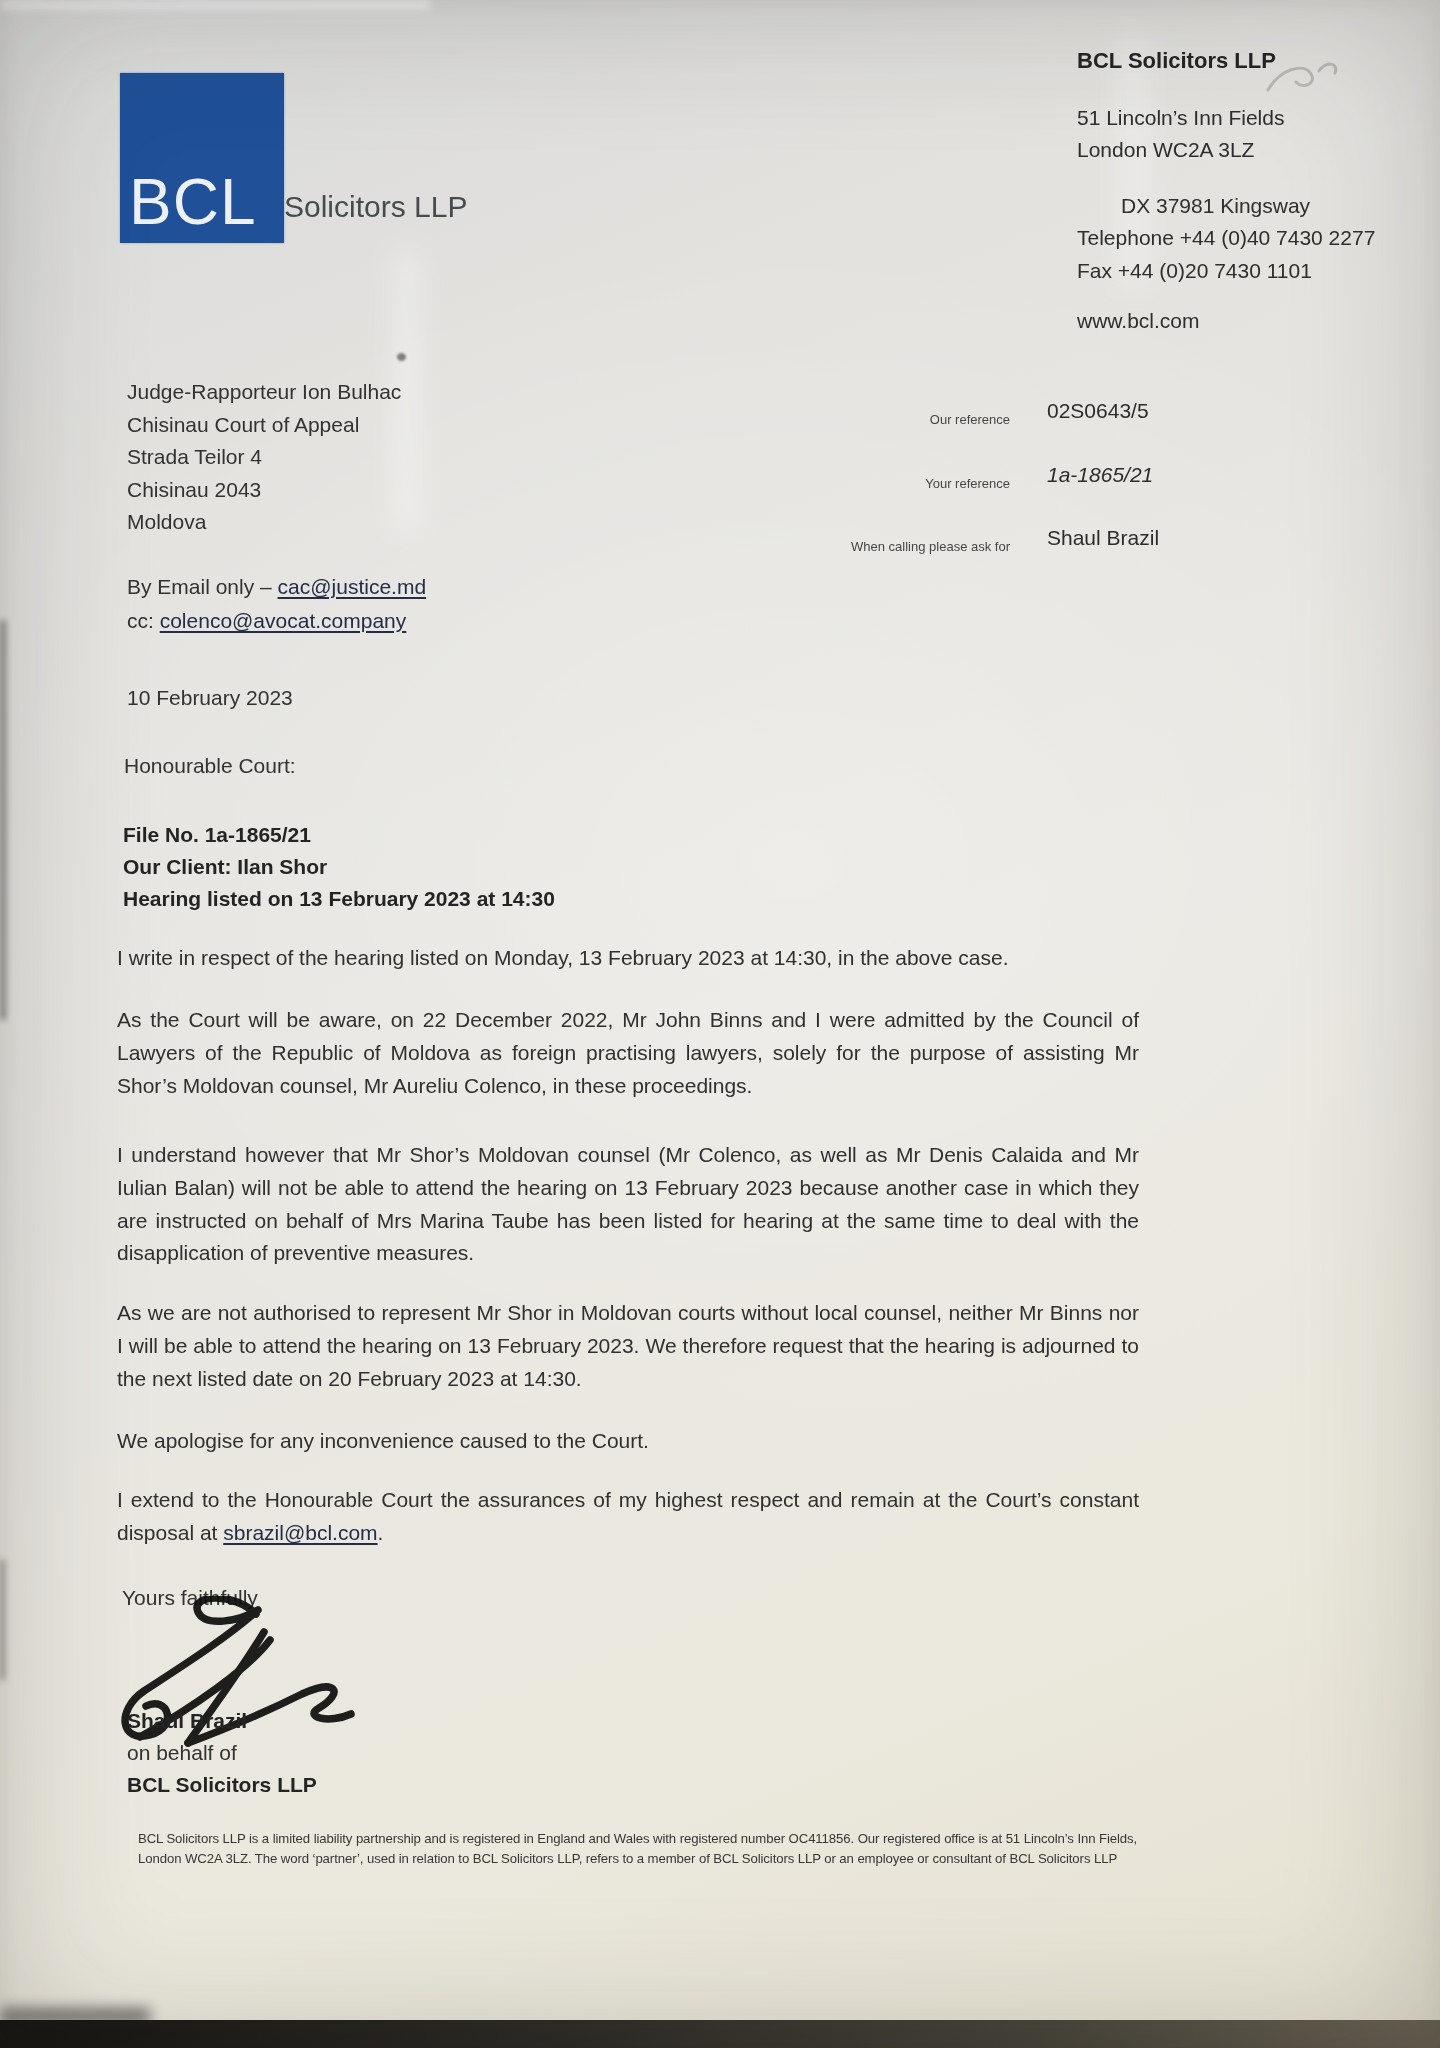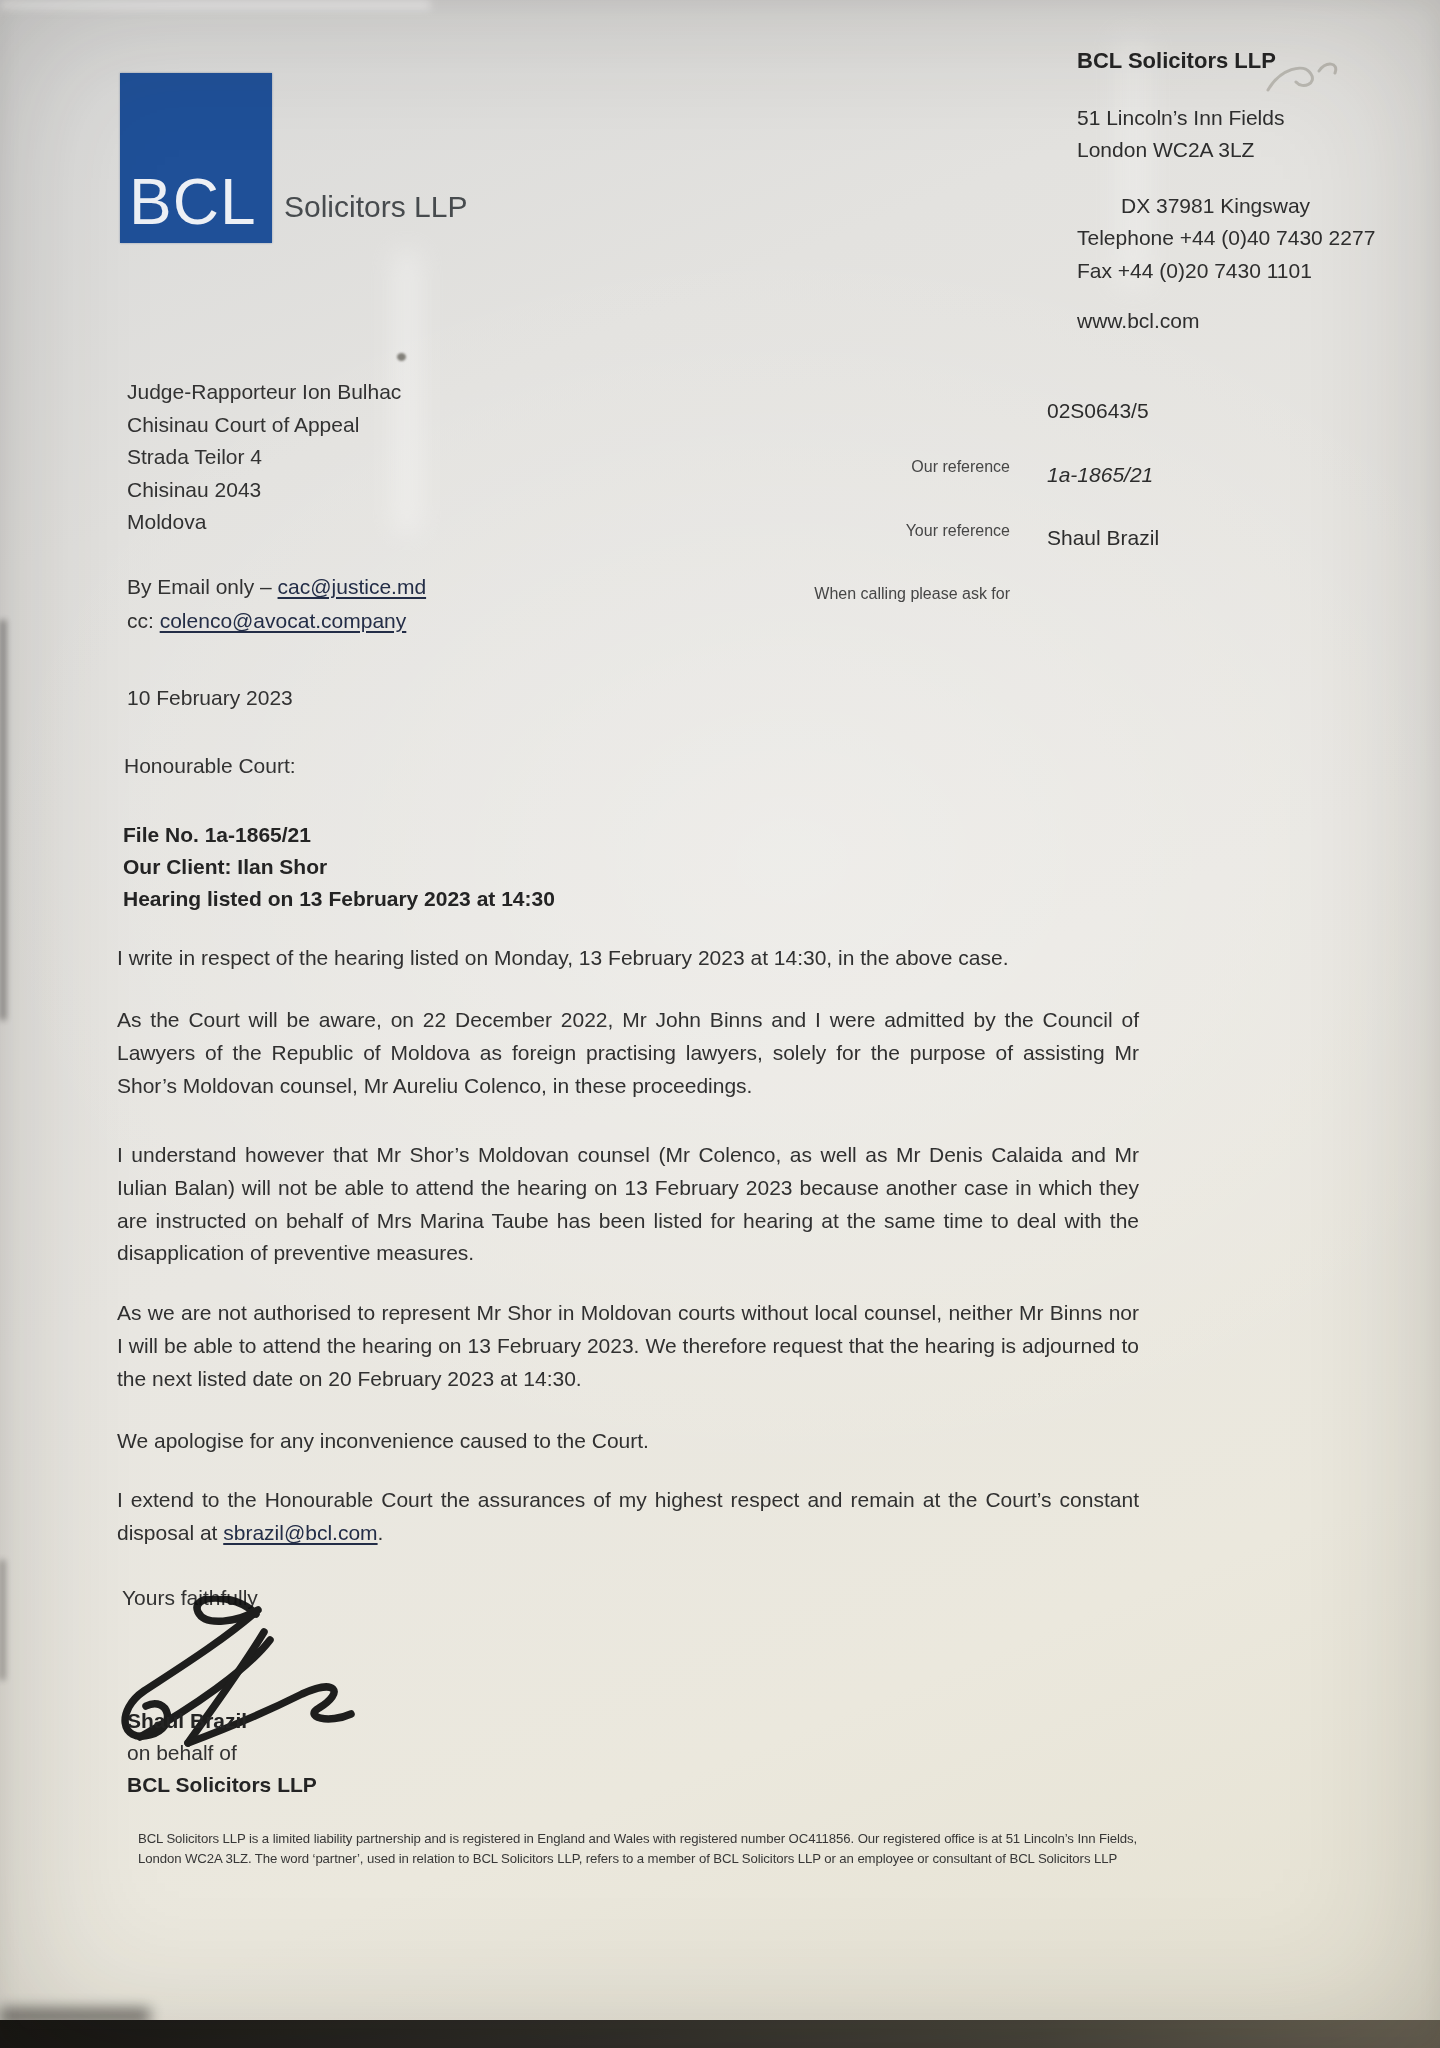--- a/index.html
+++ b/index.html
@@ -22,7 +22,7 @@
   .refval { font-size:21px; color:#2c2c2c; white-space:nowrap; }
   .contact-line { font-size:21px; line-height:32.5px; white-space:nowrap; color:#2e2e2e; }
   .footer-line { font-size:13.2px; line-height:19.6px; letter-spacing:-0.1px; white-space:nowrap; color:#373737; }
-  .logo-box { left:120px; top:73px; width:152px; height:170px; background:#1f5098; box-shadow:0 0 2px rgba(30,60,110,.4); }
+  .logo-box { left:120px; top:73px; width:164px; height:170px; background:#1f5098; box-shadow:0 0 2px rgba(30,60,110,.4); }
   .logo-mono { position:absolute; left:9px; bottom:4px; font-size:64px; letter-spacing:1px; color:#edf0f5; font-weight:400; }
   .logo-word { left:284px; top:190px; font-size:30px; color:#474b4e; white-space:nowrap; }
   .vignette { inset:0; box-shadow: inset 0 0 150px rgba(40,38,32,.22), inset 0 0 26px rgba(40,38,32,.06); pointer-events:none; }

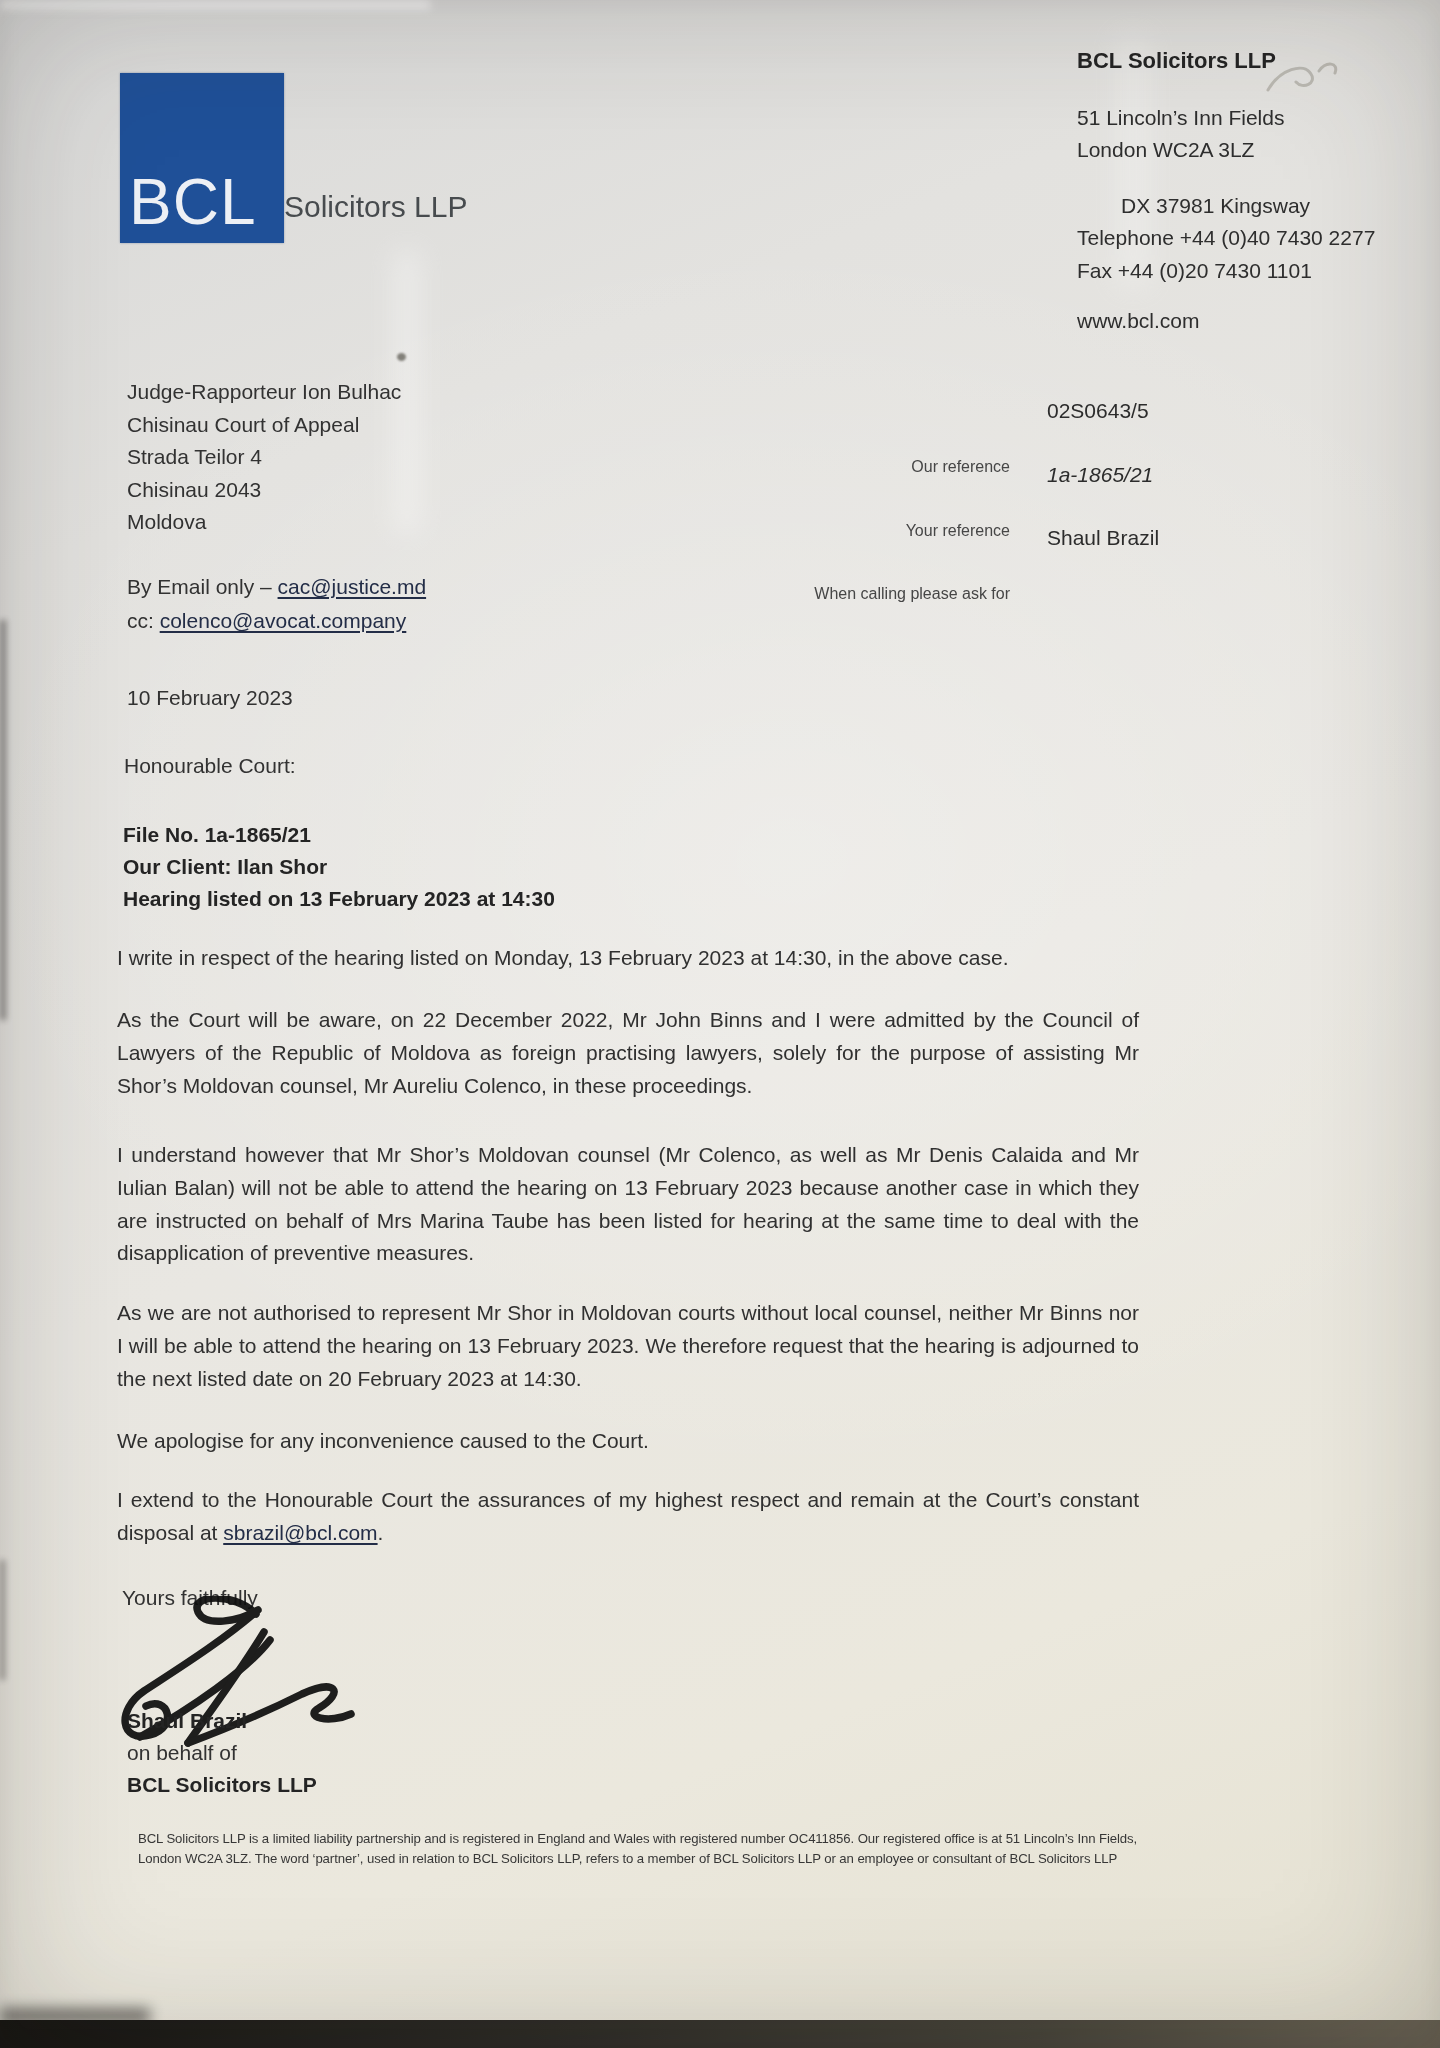--- a/index.html
+++ b/index.html
@@ -18,7 +18,7 @@
     text-align:justify; color:#303030; white-space:normal;
   }
   .u { text-decoration:underline; text-underline-offset:3px; text-decoration-thickness:1.8px; color:#232d47;text-align:center; }
-  .reflabel { font-size:16px; color:#464646; white-space:nowrap;margin-top:46px; }
+  .reflabel { font-size:13px; color:#464646; white-space:nowrap; }
   .refval { font-size:21px; color:#2c2c2c; white-space:nowrap; }
   .contact-line { font-size:21px; line-height:32.5px; white-space:nowrap; color:#2e2e2e; }
   .footer-line { font-size:13.2px; line-height:19.6px; letter-spacing:-0.1px; white-space:nowrap; color:#373737; }

